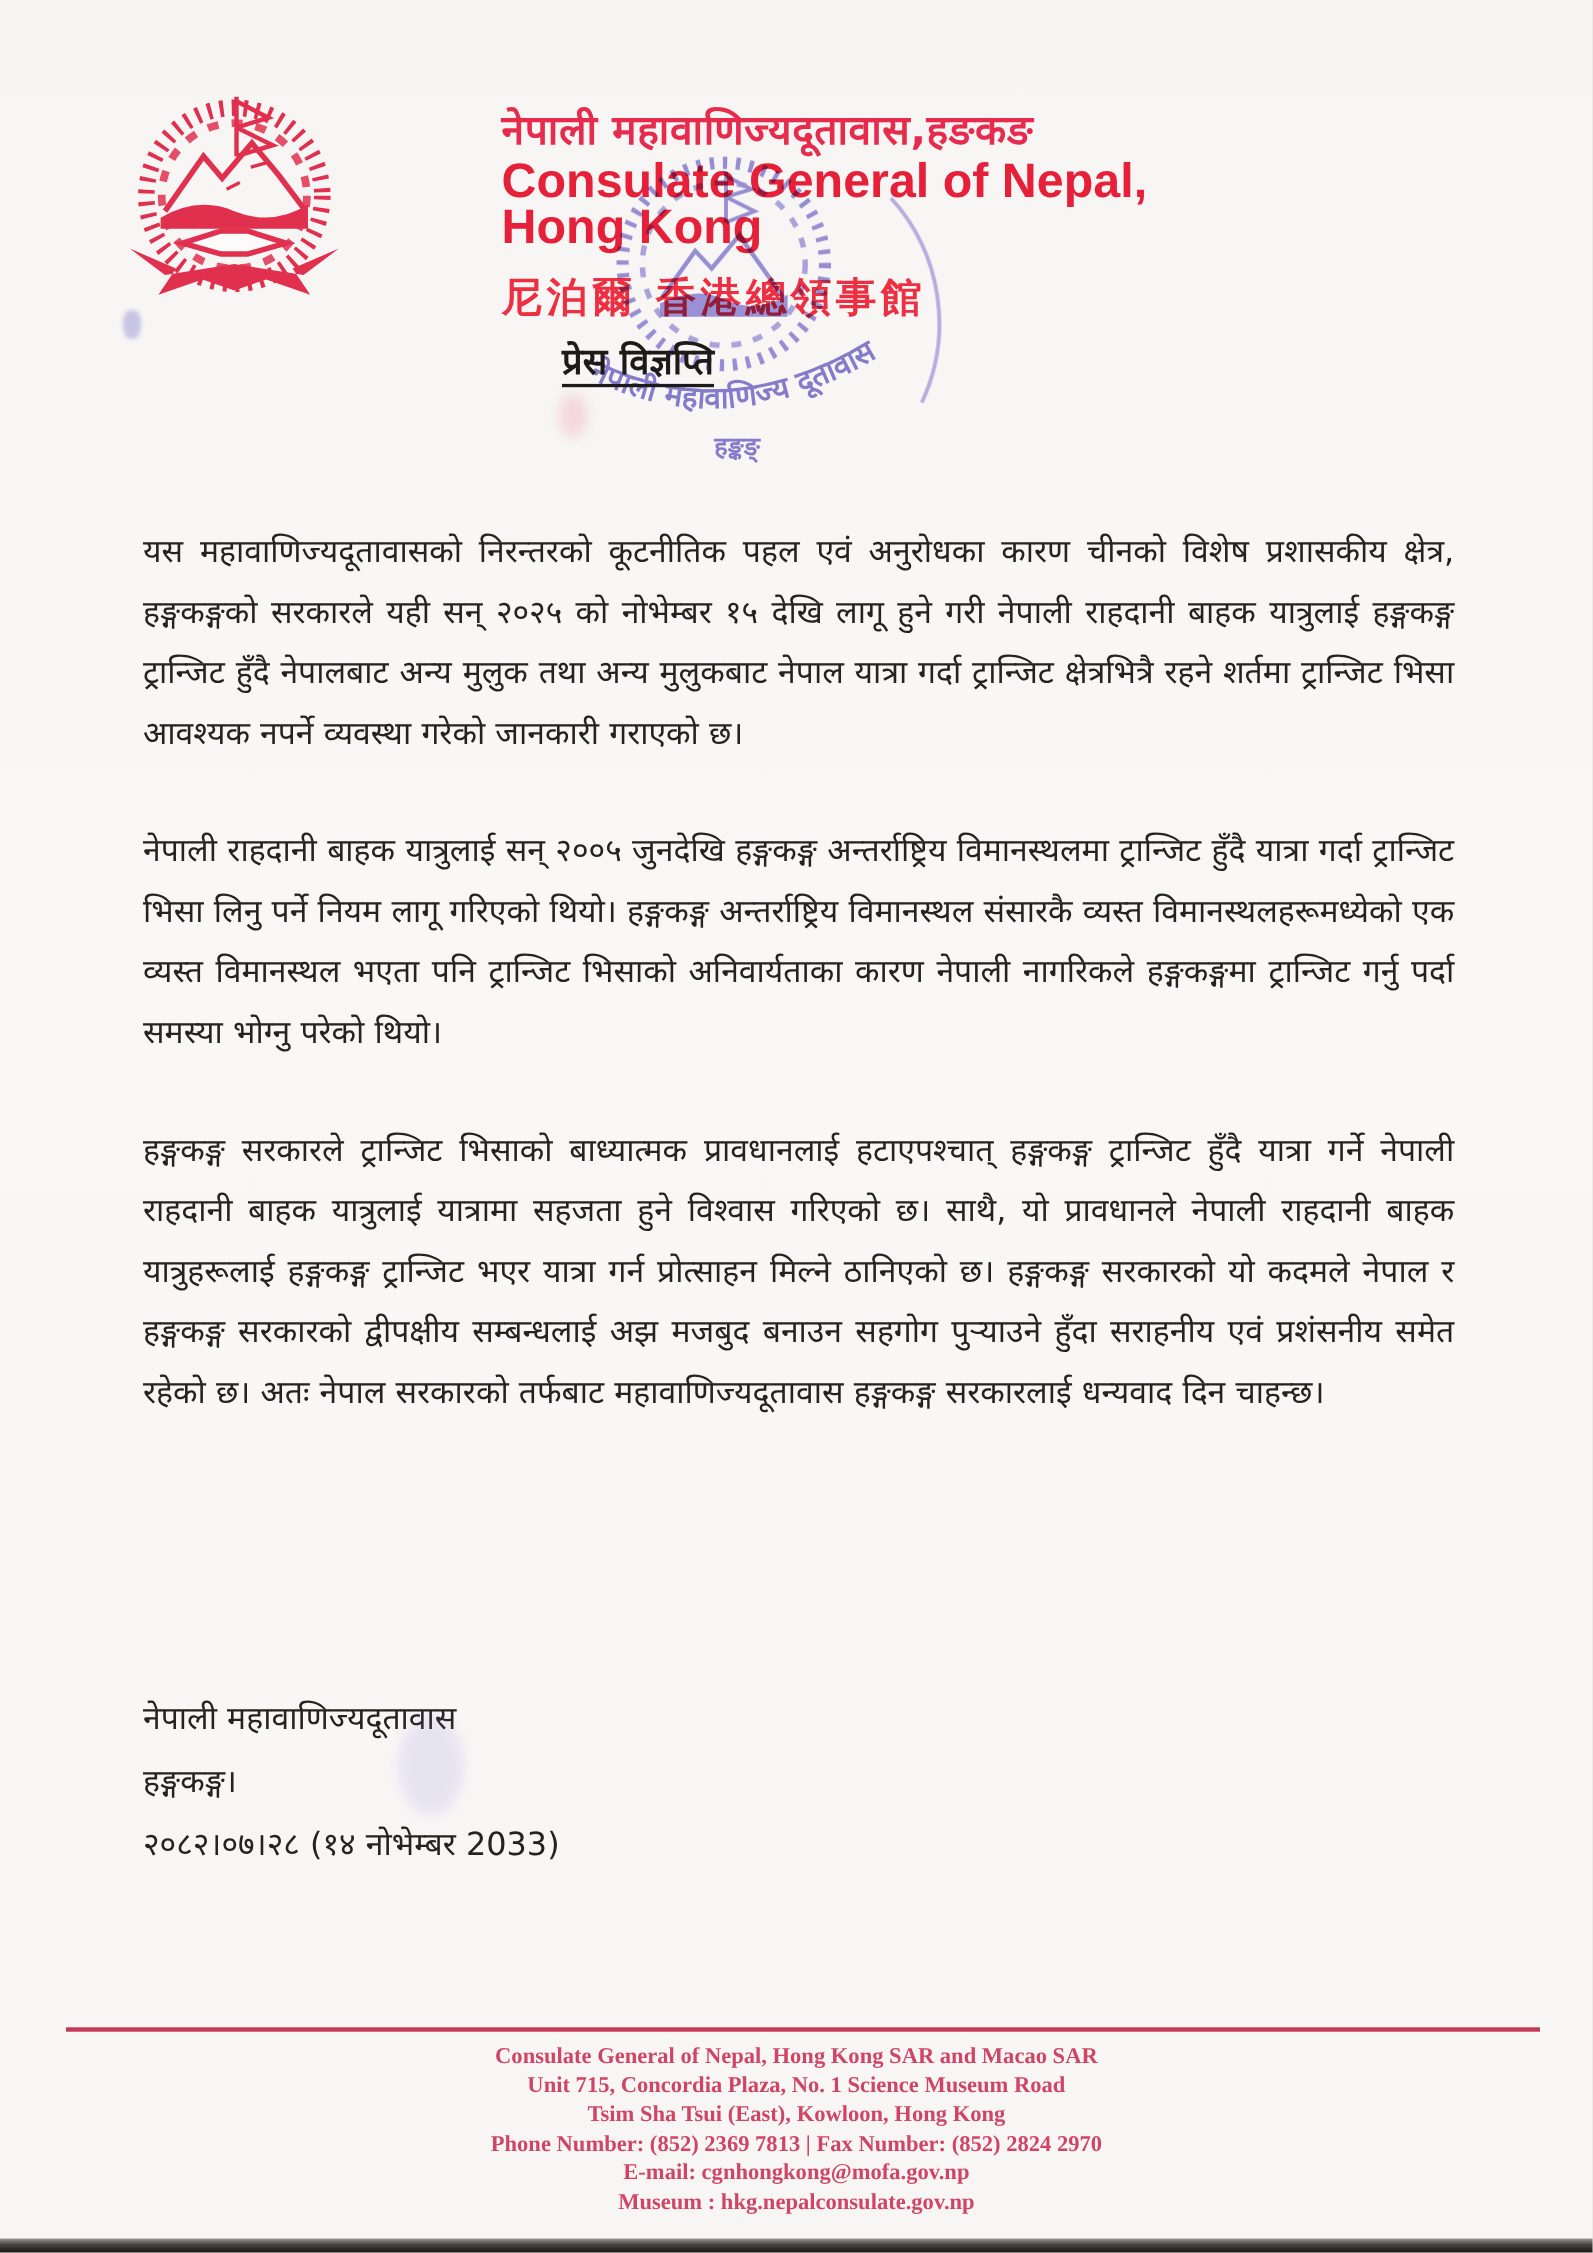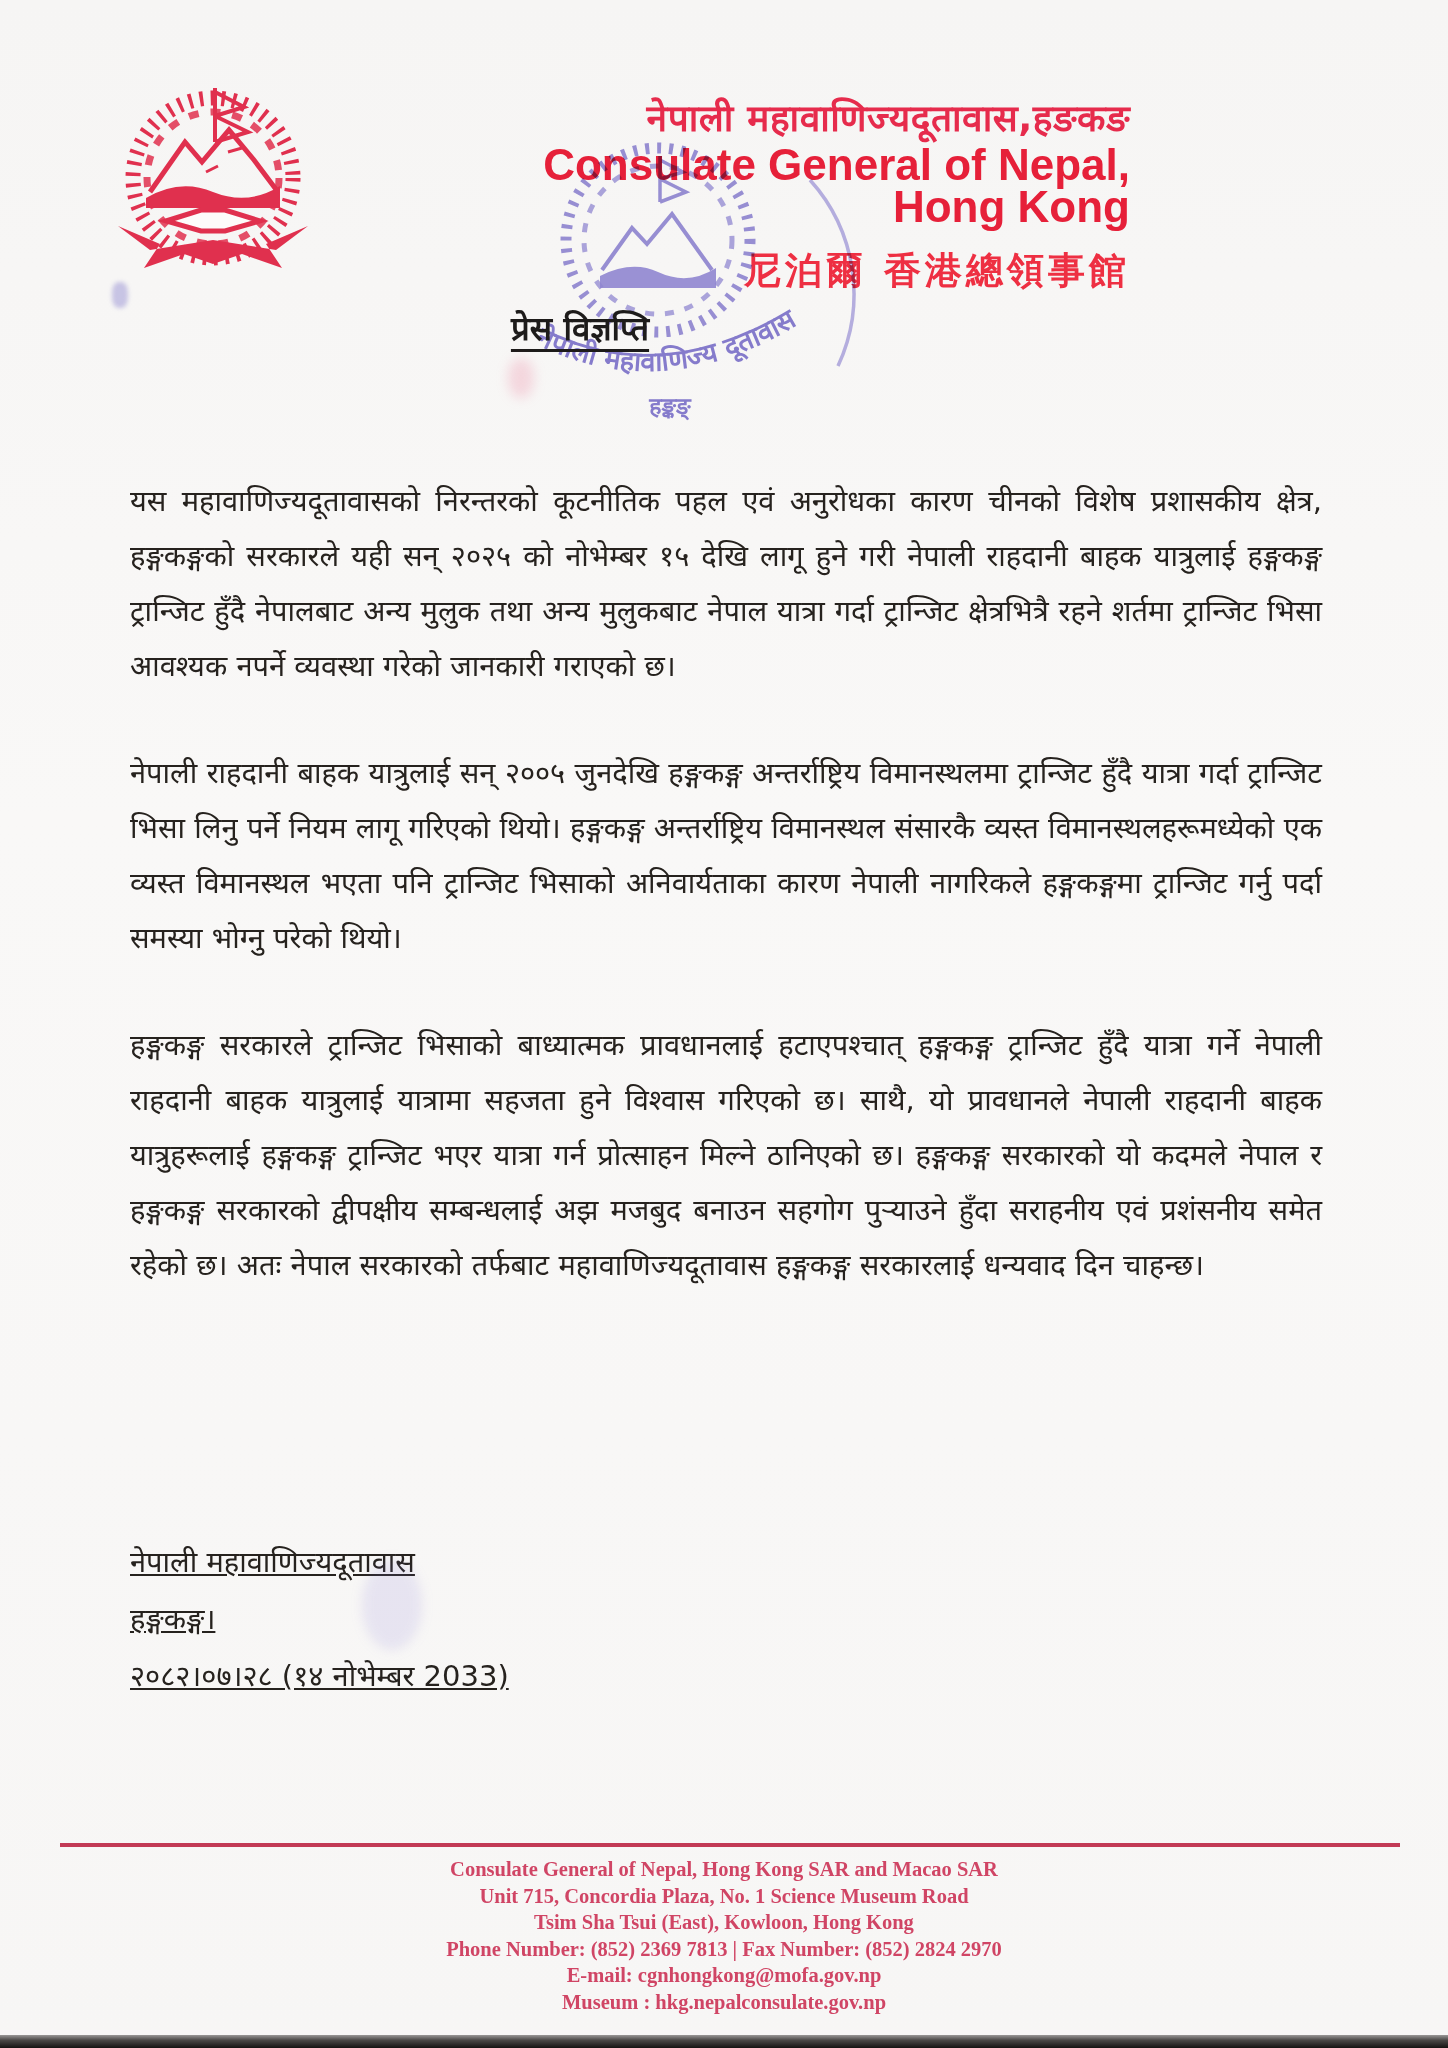--- a/index.html
+++ b/index.html
@@ -11,7 +11,7 @@
   }
   
   .emblem{position:absolute;left:88px;top:80px;width:250px;height:190px;}
-  .header-block{position:absolute;left:440px;top:96px;width:690px;text-align:right;}
+  .header-block{position:absolute;left:456px;top:96px;width:690px;text-align:left;}
   .np-title{font-size:37px;font-weight:bold;letter-spacing:.5px;line-height:46px;}
   .en-title{font-size:44px;font-weight:bold;font-family:"Liberation Sans",sans-serif;line-height:42px;margin-top:2px;}
   .zh-title{font-size:37px;font-weight:bold;line-height:46px;margin-top:20px;letter-spacing:4px;}

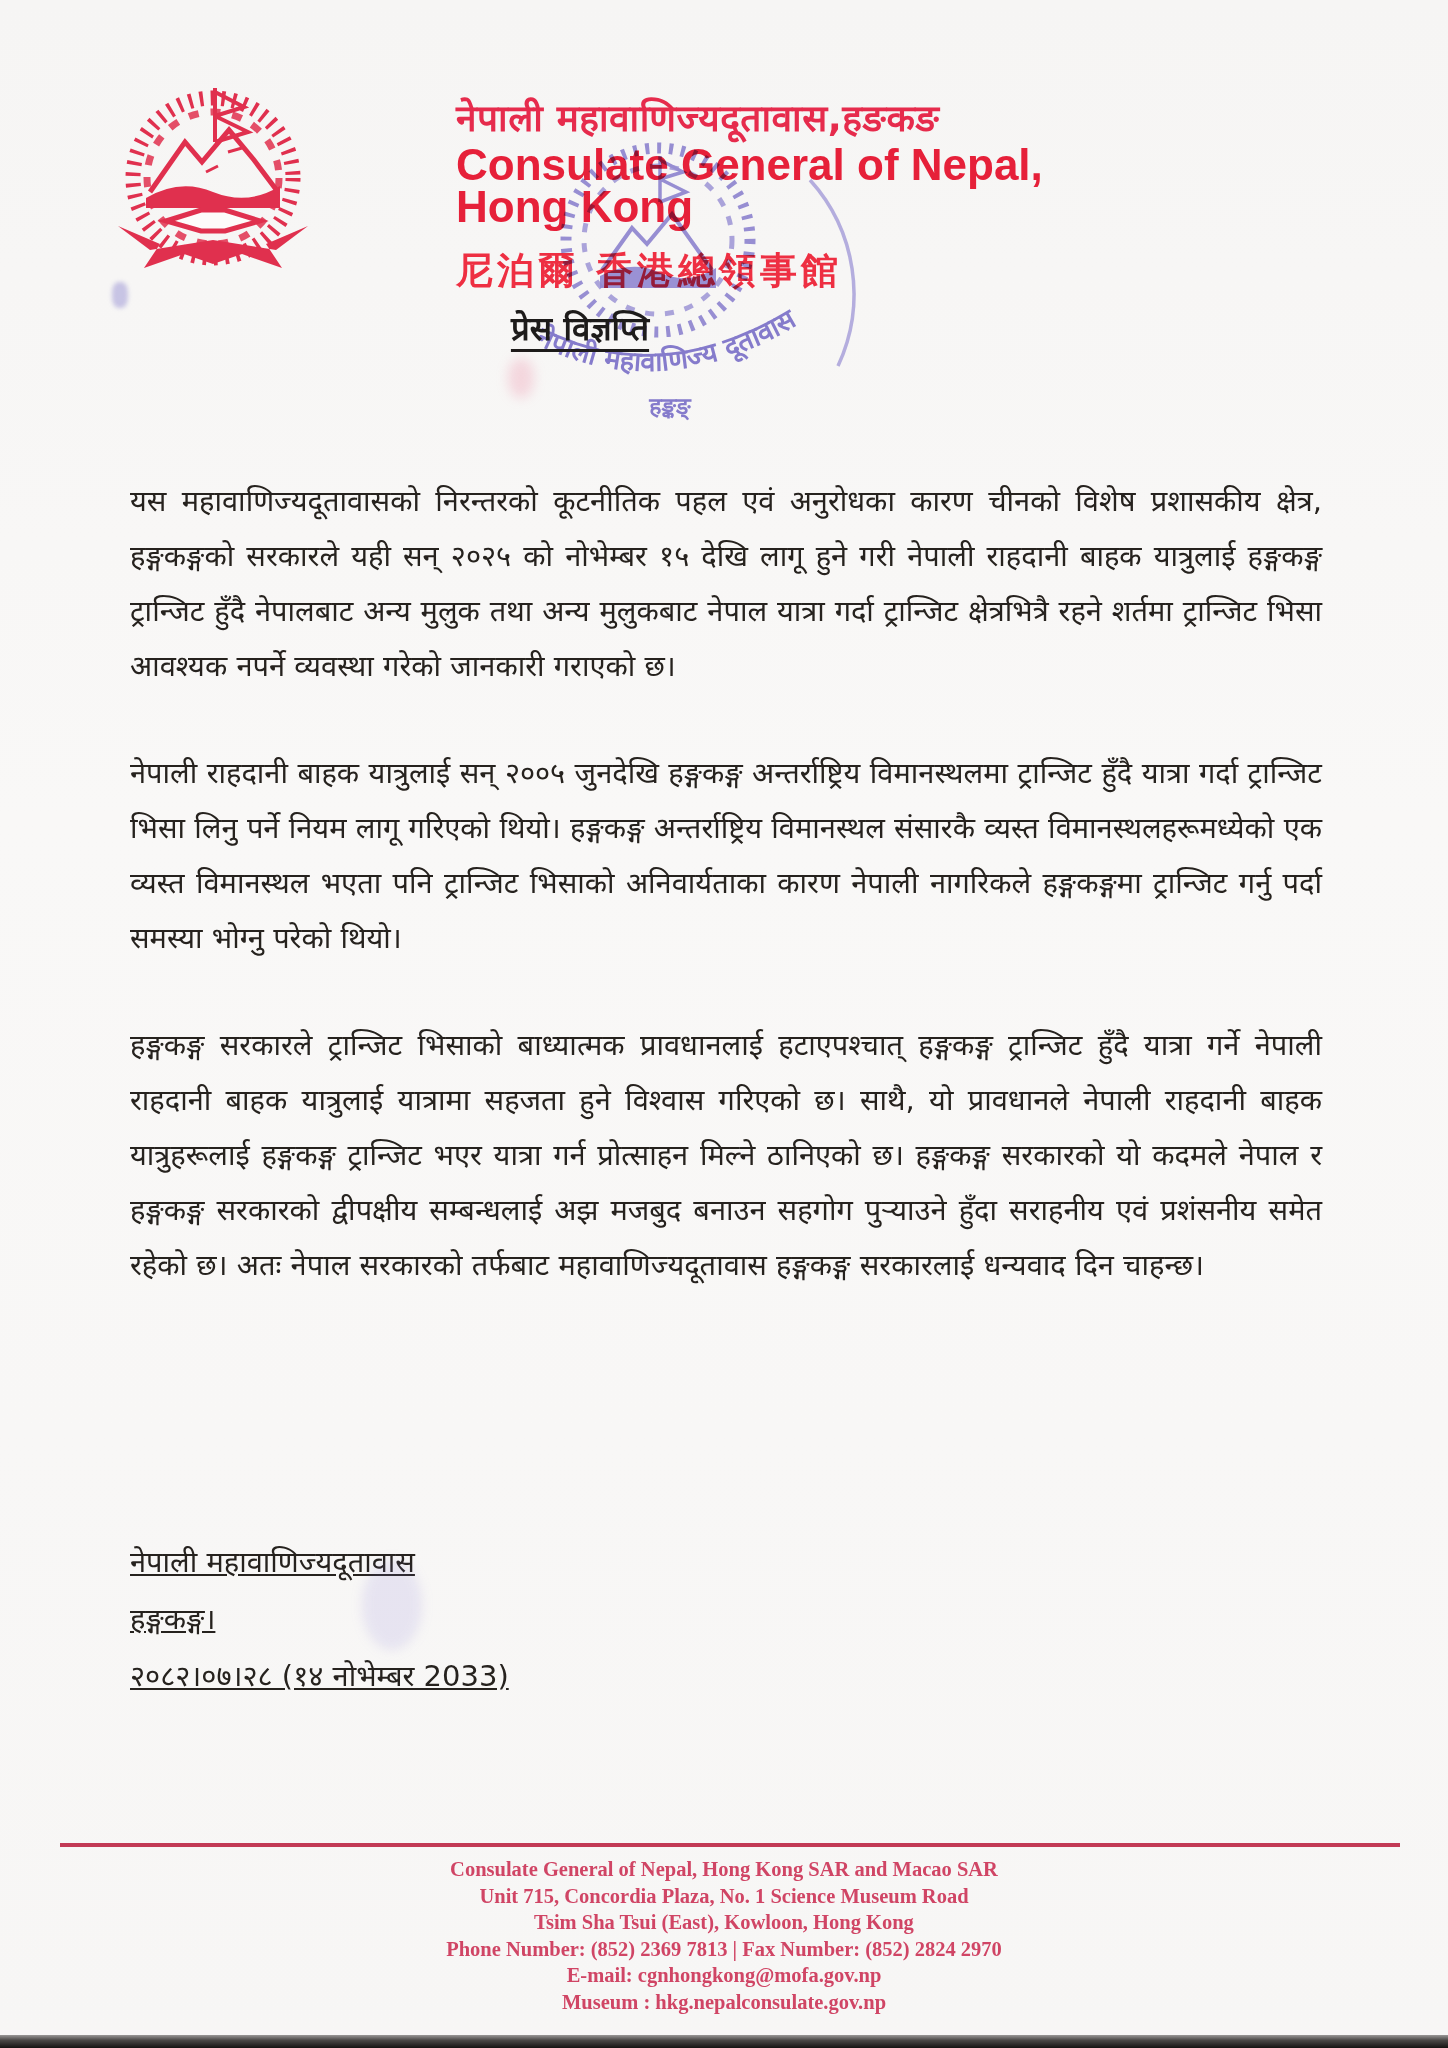--- a/index.html
+++ b/index.html
@@ -32,7 +32,7 @@
   
   .signature{
     position:absolute;left:130px;top:1534px;
-    font-size:29px;line-height:57px;color:#26221e;text-decoration:underline;
+    font-size:29px;line-height:57px;color:#26221e;
   }
   
   .footer-rule{position:absolute;left:60px;top:1843px;width:1340px;height:4px;background:#c23a55;}

